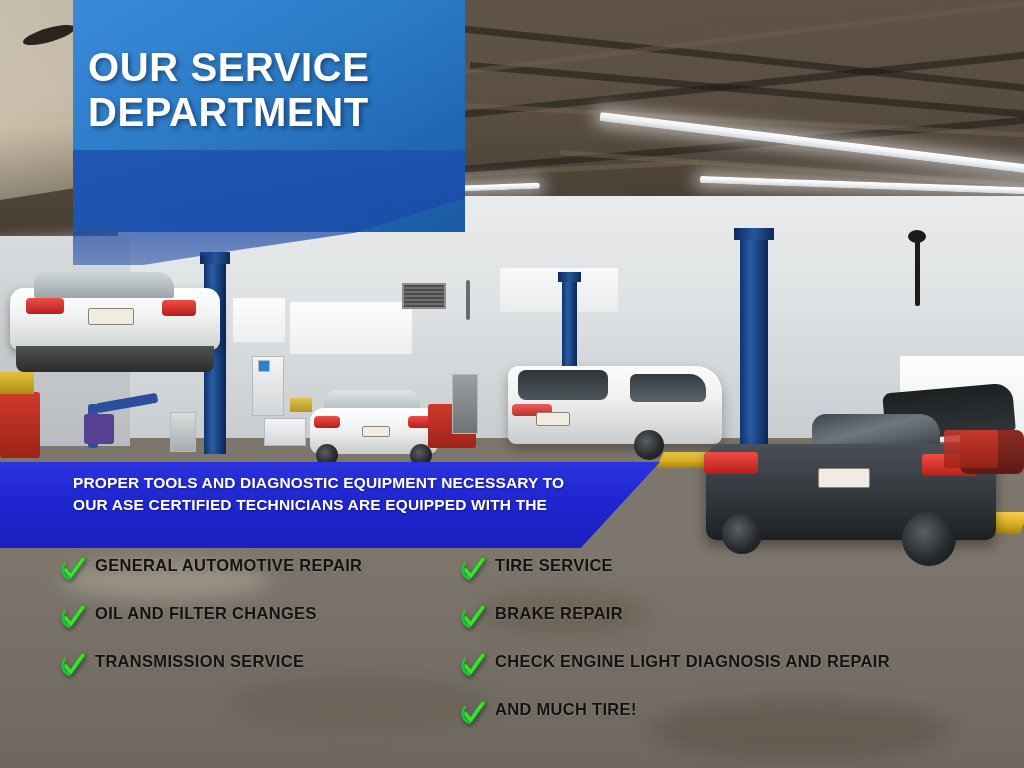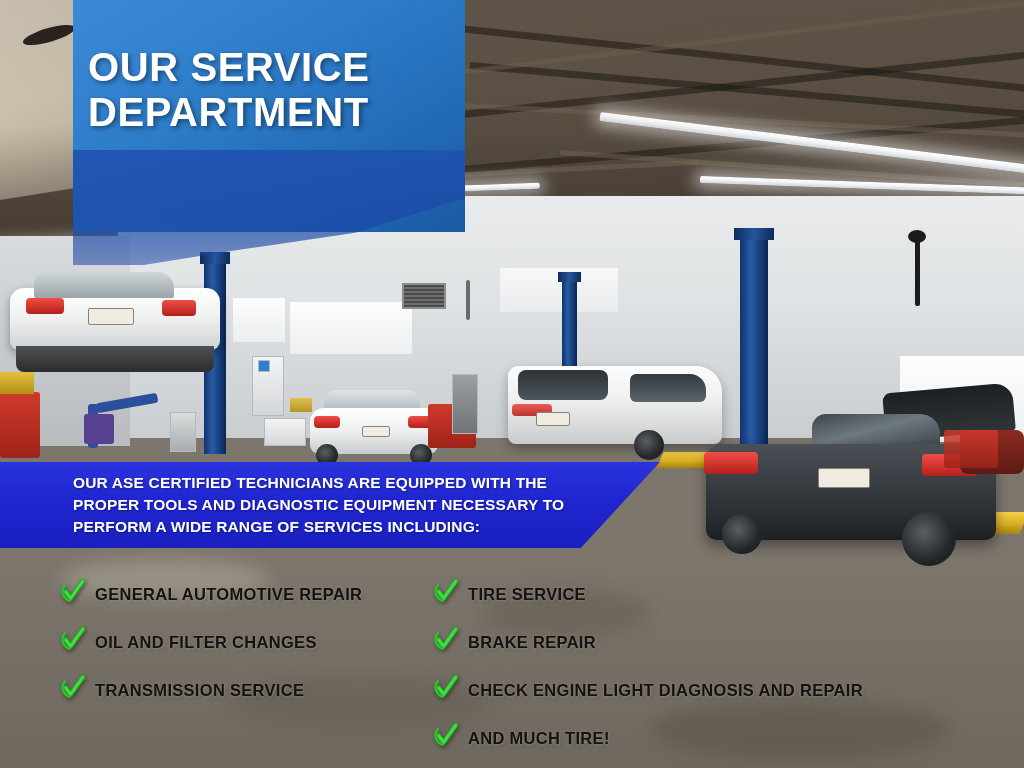--- a/index.html
+++ b/index.html
@@ -348,8 +348,8 @@
 
   <div class="banner"></div>
   <div class="banner-text">
+    <span>PROPER TOOLS AND DIAGNOSTIC EQUIPMENT NECESSARY TO</span>
     <span>OUR ASE CERTIFIED TECHNICIANS ARE EQUIPPED WITH THE</span>
-    <span>PROPER TOOLS AND DIAGNOSTIC EQUIPMENT NECESSARY TO</span>
     <span>PERFORM A WIDE RANGE OF SERVICES INCLUDING:</span>
   </div>
 

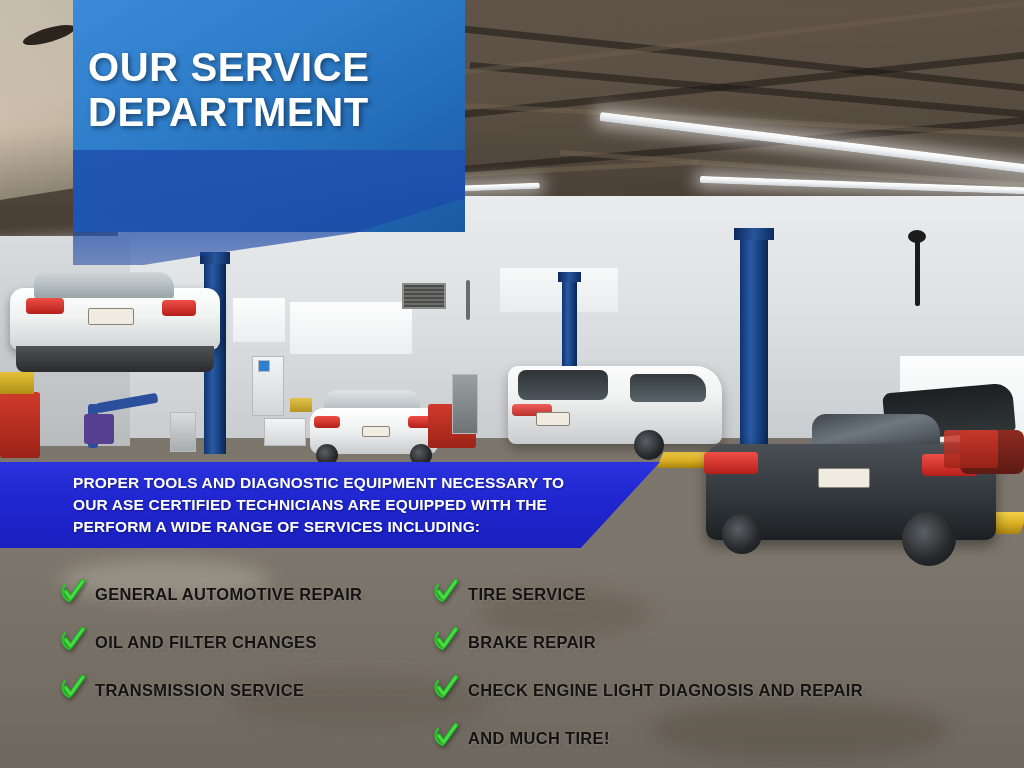--- a/index.html
+++ b/index.html
@@ -350,7 +350,6 @@
   <div class="banner-text">
     <span>PROPER TOOLS AND DIAGNOSTIC EQUIPMENT NECESSARY TO</span>
     <span>OUR ASE CERTIFIED TECHNICIANS ARE EQUIPPED WITH THE</span>
-    <span>PERFORM A WIDE RANGE OF SERVICES INCLUDING:</span>
   </div>
 
   <div class="services">

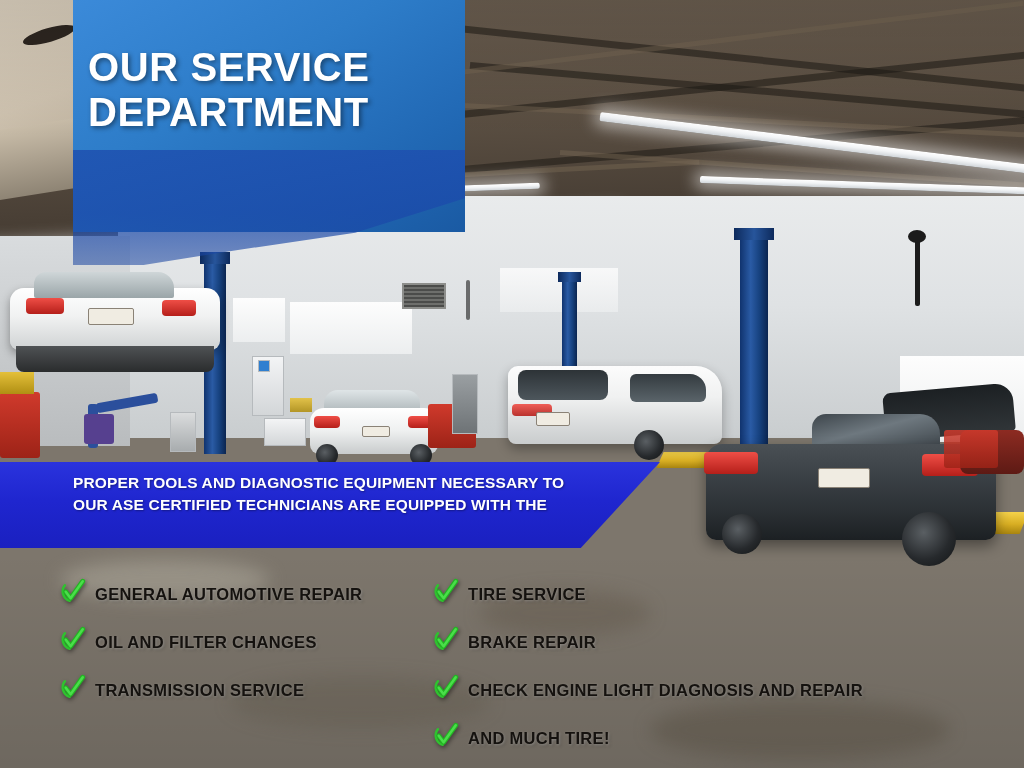--- a/index.html
+++ b/index.html
@@ -203,7 +203,7 @@
   .col-right{left:433px;width:540px;}
   .item{
     position:relative;
-    display:flex;align-items:flex-end;
+    display:flex;align-items:flex-start;
     height:48px;
   }
   .check{

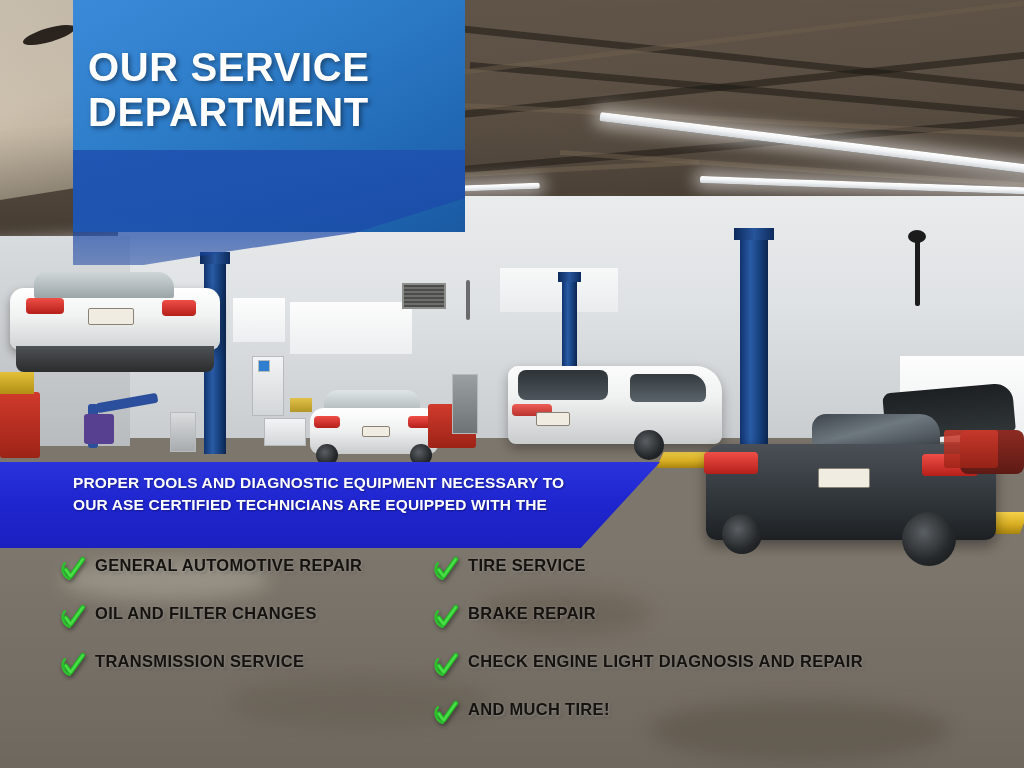--- a/index.html
+++ b/index.html
@@ -200,7 +200,7 @@
   }
   .col{position:absolute;top:0;}
   .col-left{left:60px;width:420px;}
-  .col-right{left:433px;width:540px;}
+  .col-right{left:460px;width:540px;}
   .item{
     position:relative;
     display:flex;align-items:flex-start;

